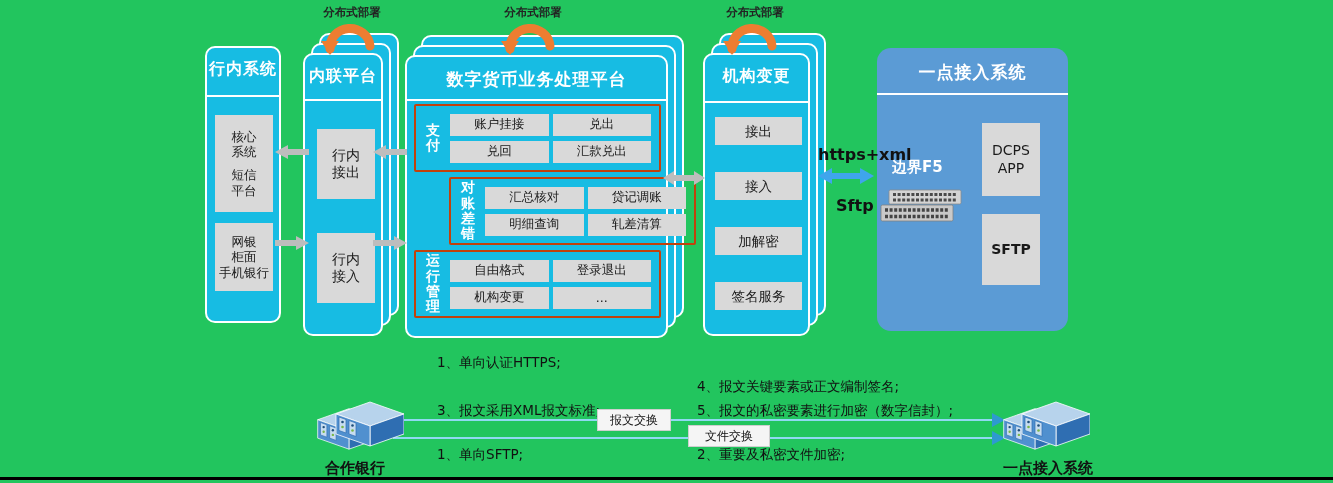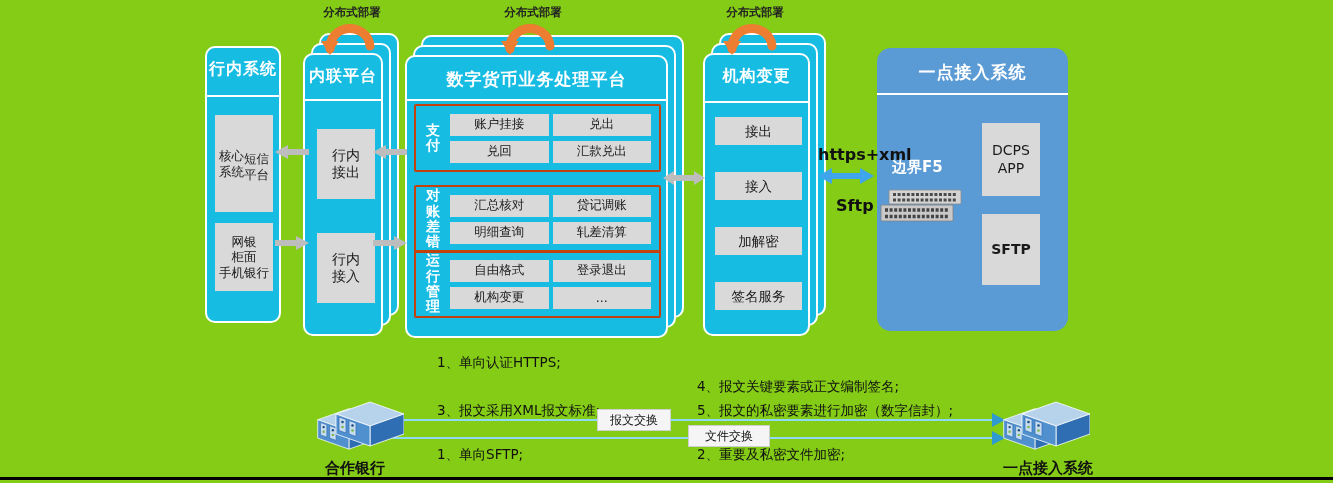--- a/index.html
+++ b/index.html
@@ -4,7 +4,7 @@
 <style>
   html,body{margin:0;padding:0;background:#fff;}
   body{font-family:"DejaVu Sans","Liberation Sans",sans-serif;}
-  #canvas{position:relative;width:1333px;height:483px;background:#84cc16;overflow:hidden;}
+  #canvas{position:relative;width:1333px;height:483px;background:#22c55e;overflow:hidden;}
   .abs{position:absolute;}
   .preline{white-space:pre-line;}
 

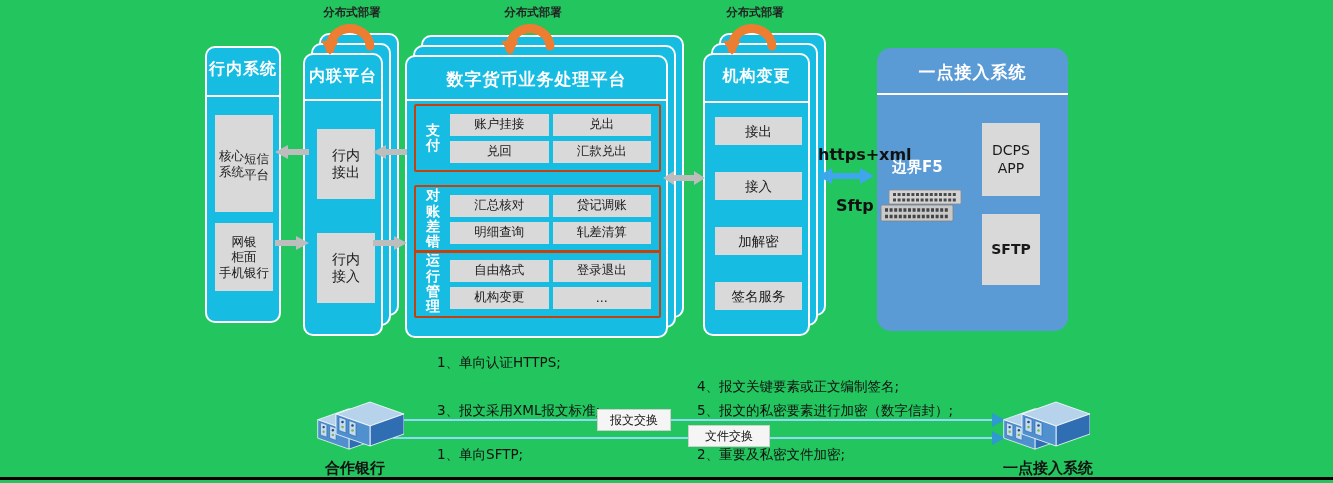--- a/index.html
+++ b/index.html
@@ -72,7 +72,7 @@
   <div class="card front" style="left:205px;top:46px;width:76px;height:277px;">
     <div class="card-title">行内系统</div>
     <div class="sep" style="top:47px;"></div>
-    <div class="graybox" style="left:8px;top:67px;width:58px;height:97px;font-size:12.5px;">
+    <div class="graybox" style="left:8px;top:67px;width:58px;height:97px;flex-direction:column;font-size:12.5px;">
       <span class="preline">核心
 系统</span>
       <span class="preline" style="margin-top:7px;">短信

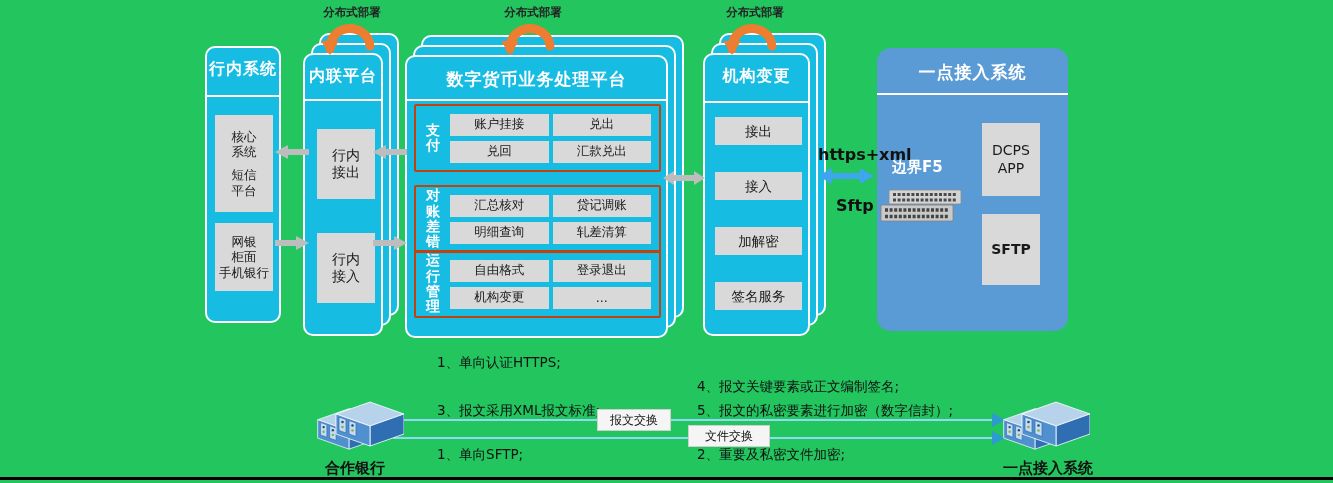--- a/index.html
+++ b/index.html
@@ -109,7 +109,7 @@
         <div class="btn">汇款兑出</div>
       </div>
     </div>
-    <div class="dcep-row" style="top:128px;">
+    <div class="dcep-row" style="top:120px;margin-left:35px;">
       <div class="vlabel">对账差错</div>
       <div class="btn-grid">
         <div class="btn">汇总核对</div>

